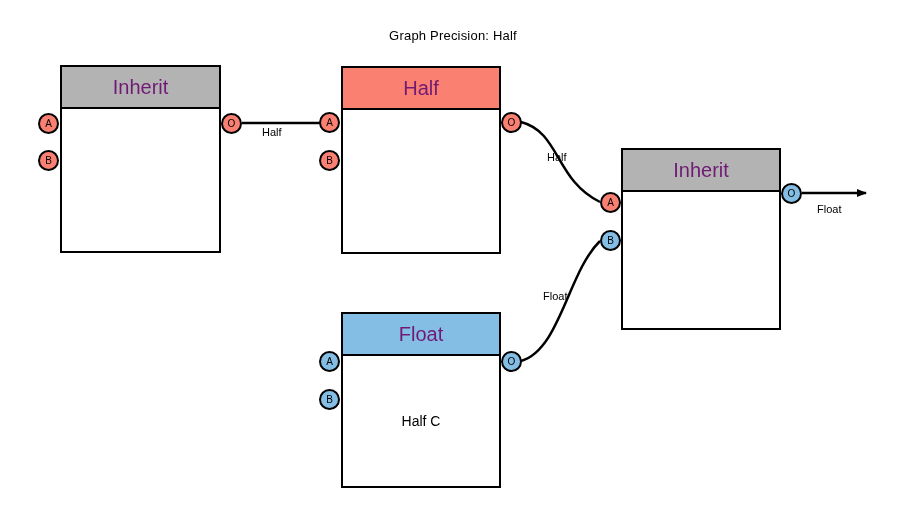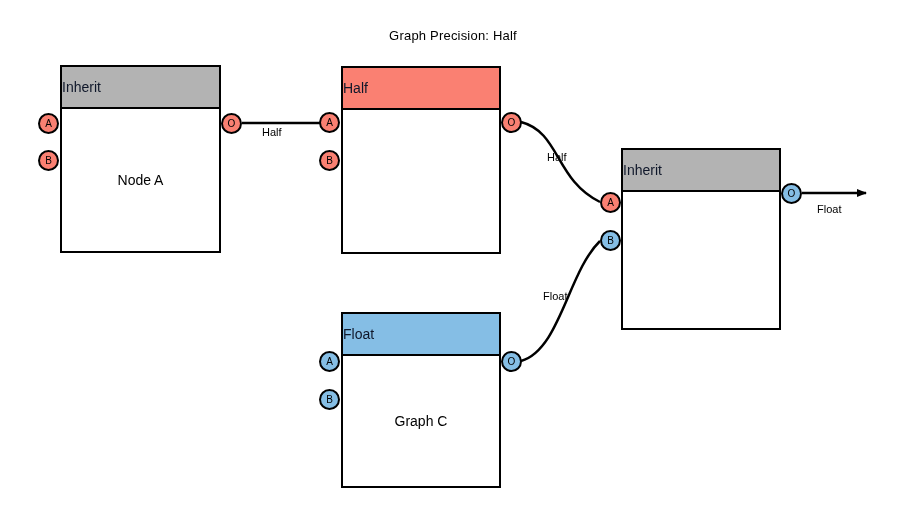--- a/index.html
+++ b/index.html
@@ -49,9 +49,9 @@
     border-bottom: 2px solid #000000;
     display: flex;
     align-items: center;
-    justify-content: flex-start;
-    font-size: 14px;
-    color: #0f172a;
+    justify-content: center;
+    font-size: 20px;
+    color: #701a75;
   }
   .node-body {
     position: relative;

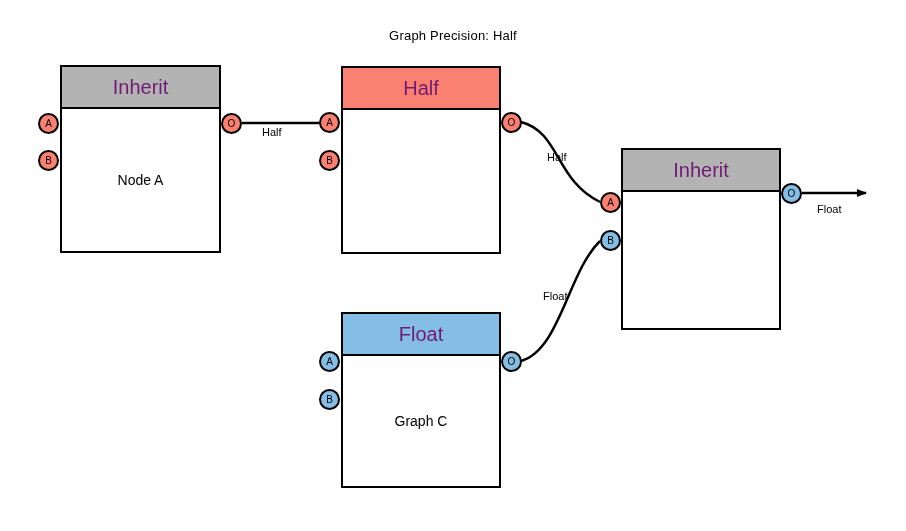--- a/index.html
+++ b/index.html
@@ -116,9 +116,6 @@
     <div class="node-header" style="background:#B3B3B3;">
       <span>Inherit</span>
     </div>
-    <div class="node-body">
-      <span class="node-label">Node A</span>
-    </div>
   </div>
   <div class="port port-red" style="left:38px; top:113px;">
     <span>A</span>

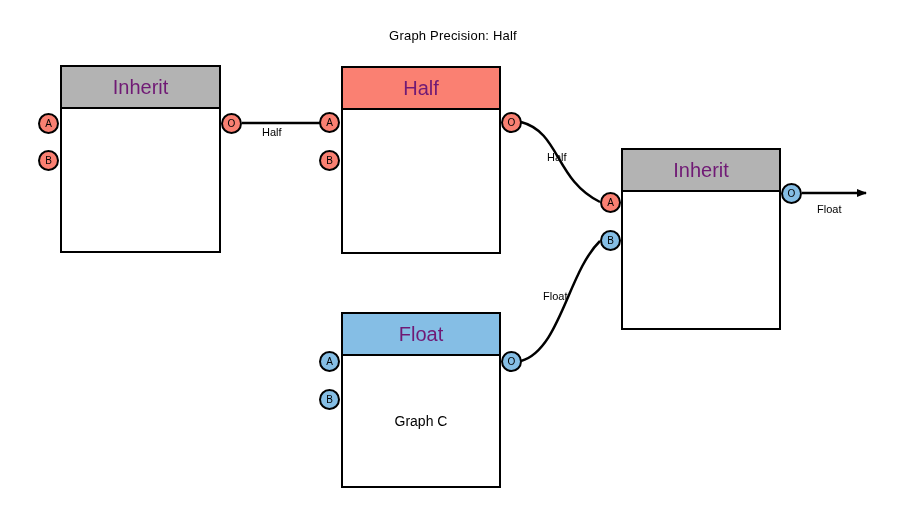--- a/index.html
+++ b/index.html
@@ -147,7 +147,7 @@
       <span>Float</span>
     </div>
     <div class="node-body">
-      <span class="node-label">Graph C</span>
+      <span class="node-label">Half C</span>
     </div>
   </div>
   <div class="port port-blue" style="left:319px; top:351px;">

